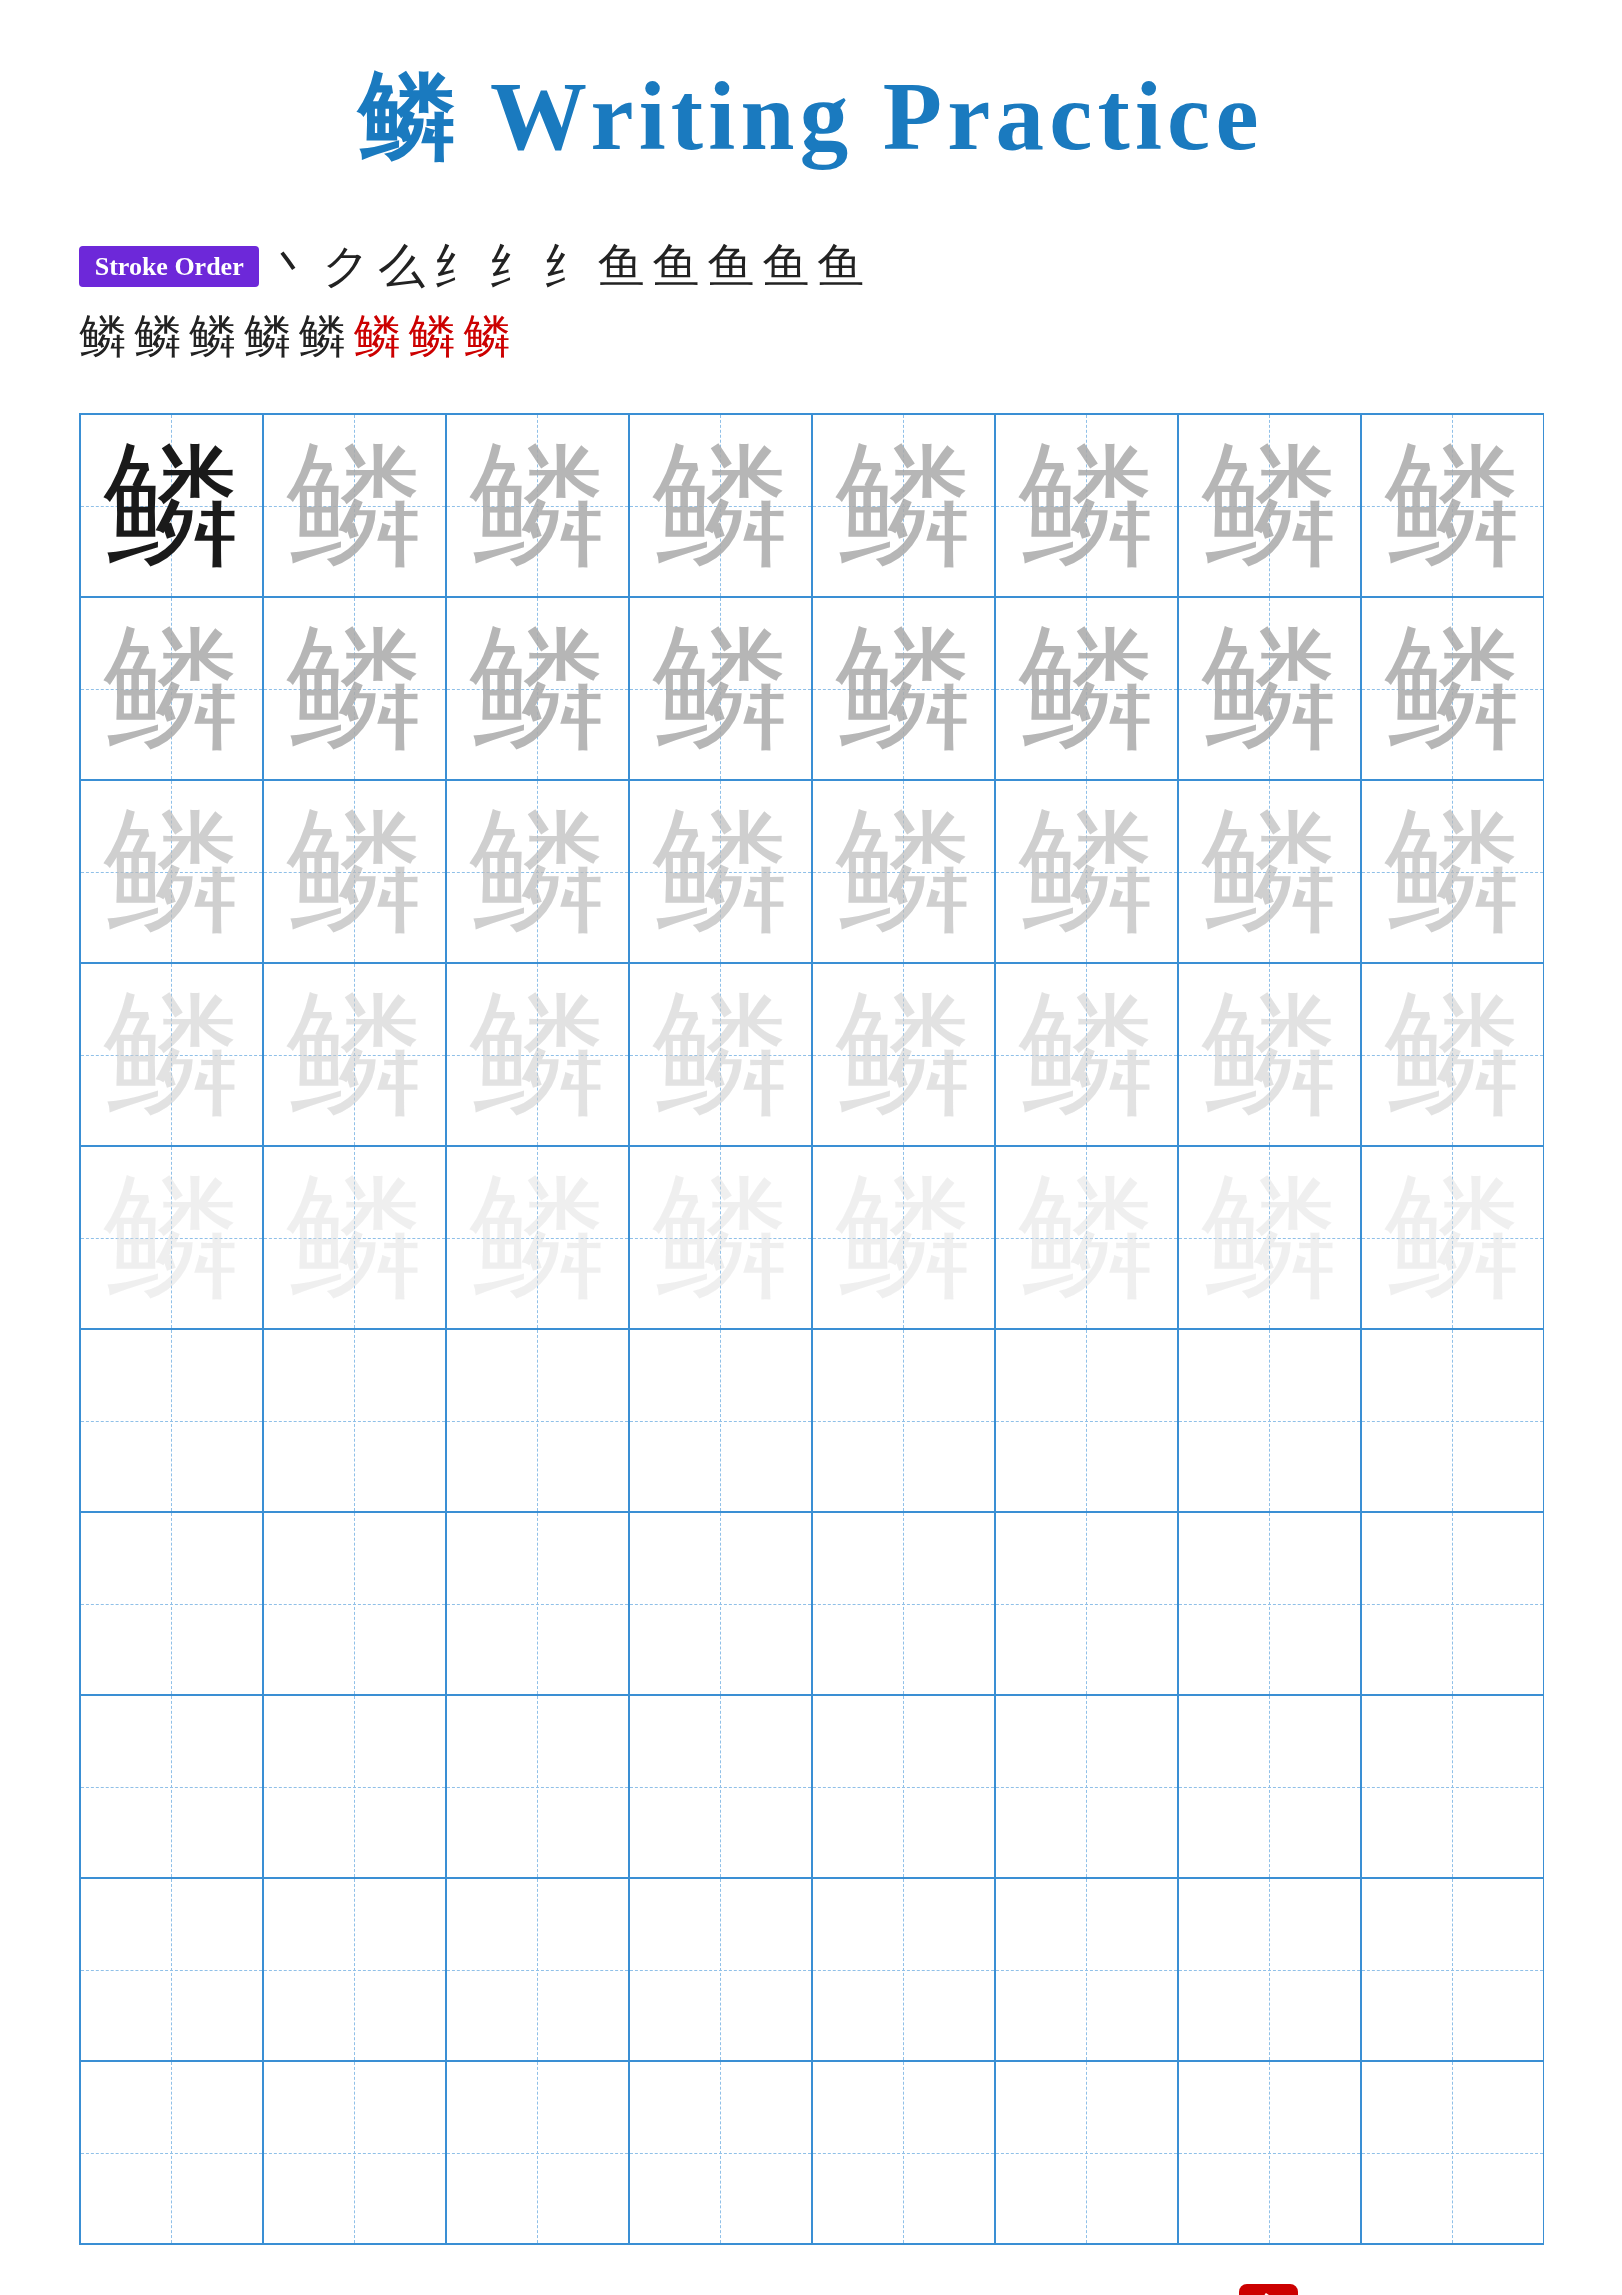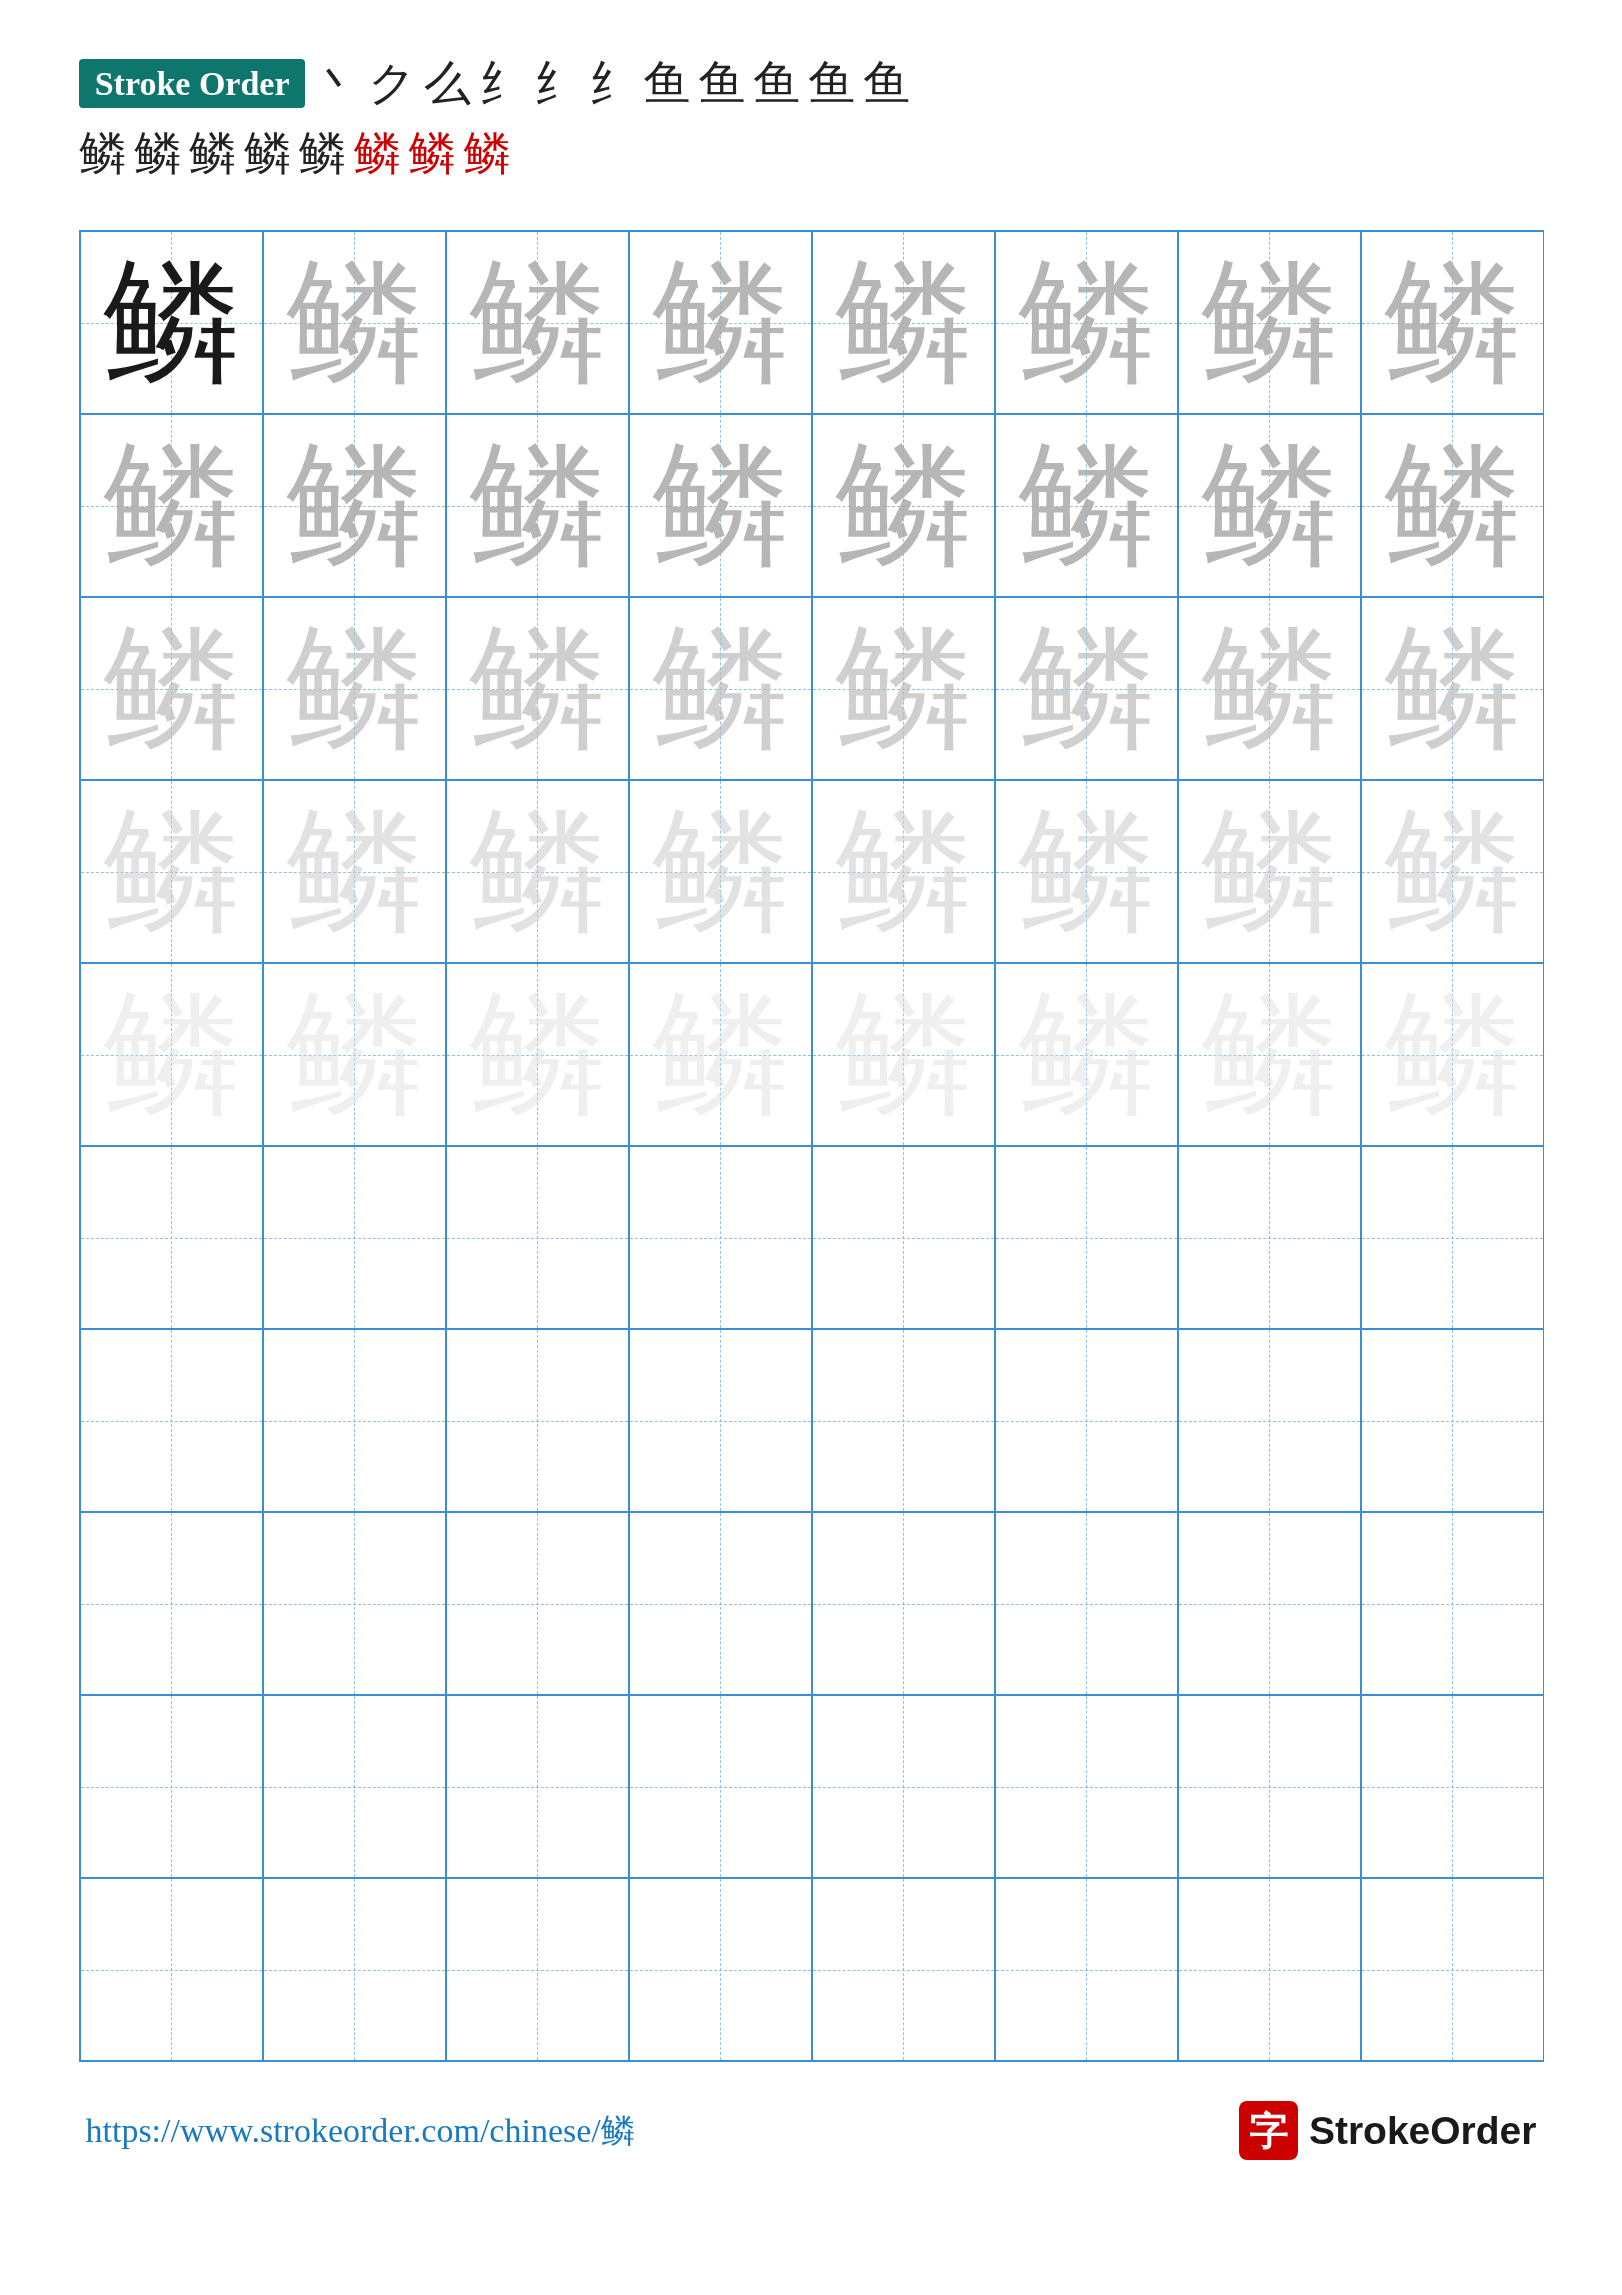--- a/index.html
+++ b/index.html
@@ -189,6 +189,10 @@
 
 <div class="page">
 
+  <div class="title">
+    <span style="color:#1a7abf;">鳞</span>
+    <span> Writing Practice</span>
+  </div>
 
   <div class="stroke-order-section">
     <div class="stroke-order-row">

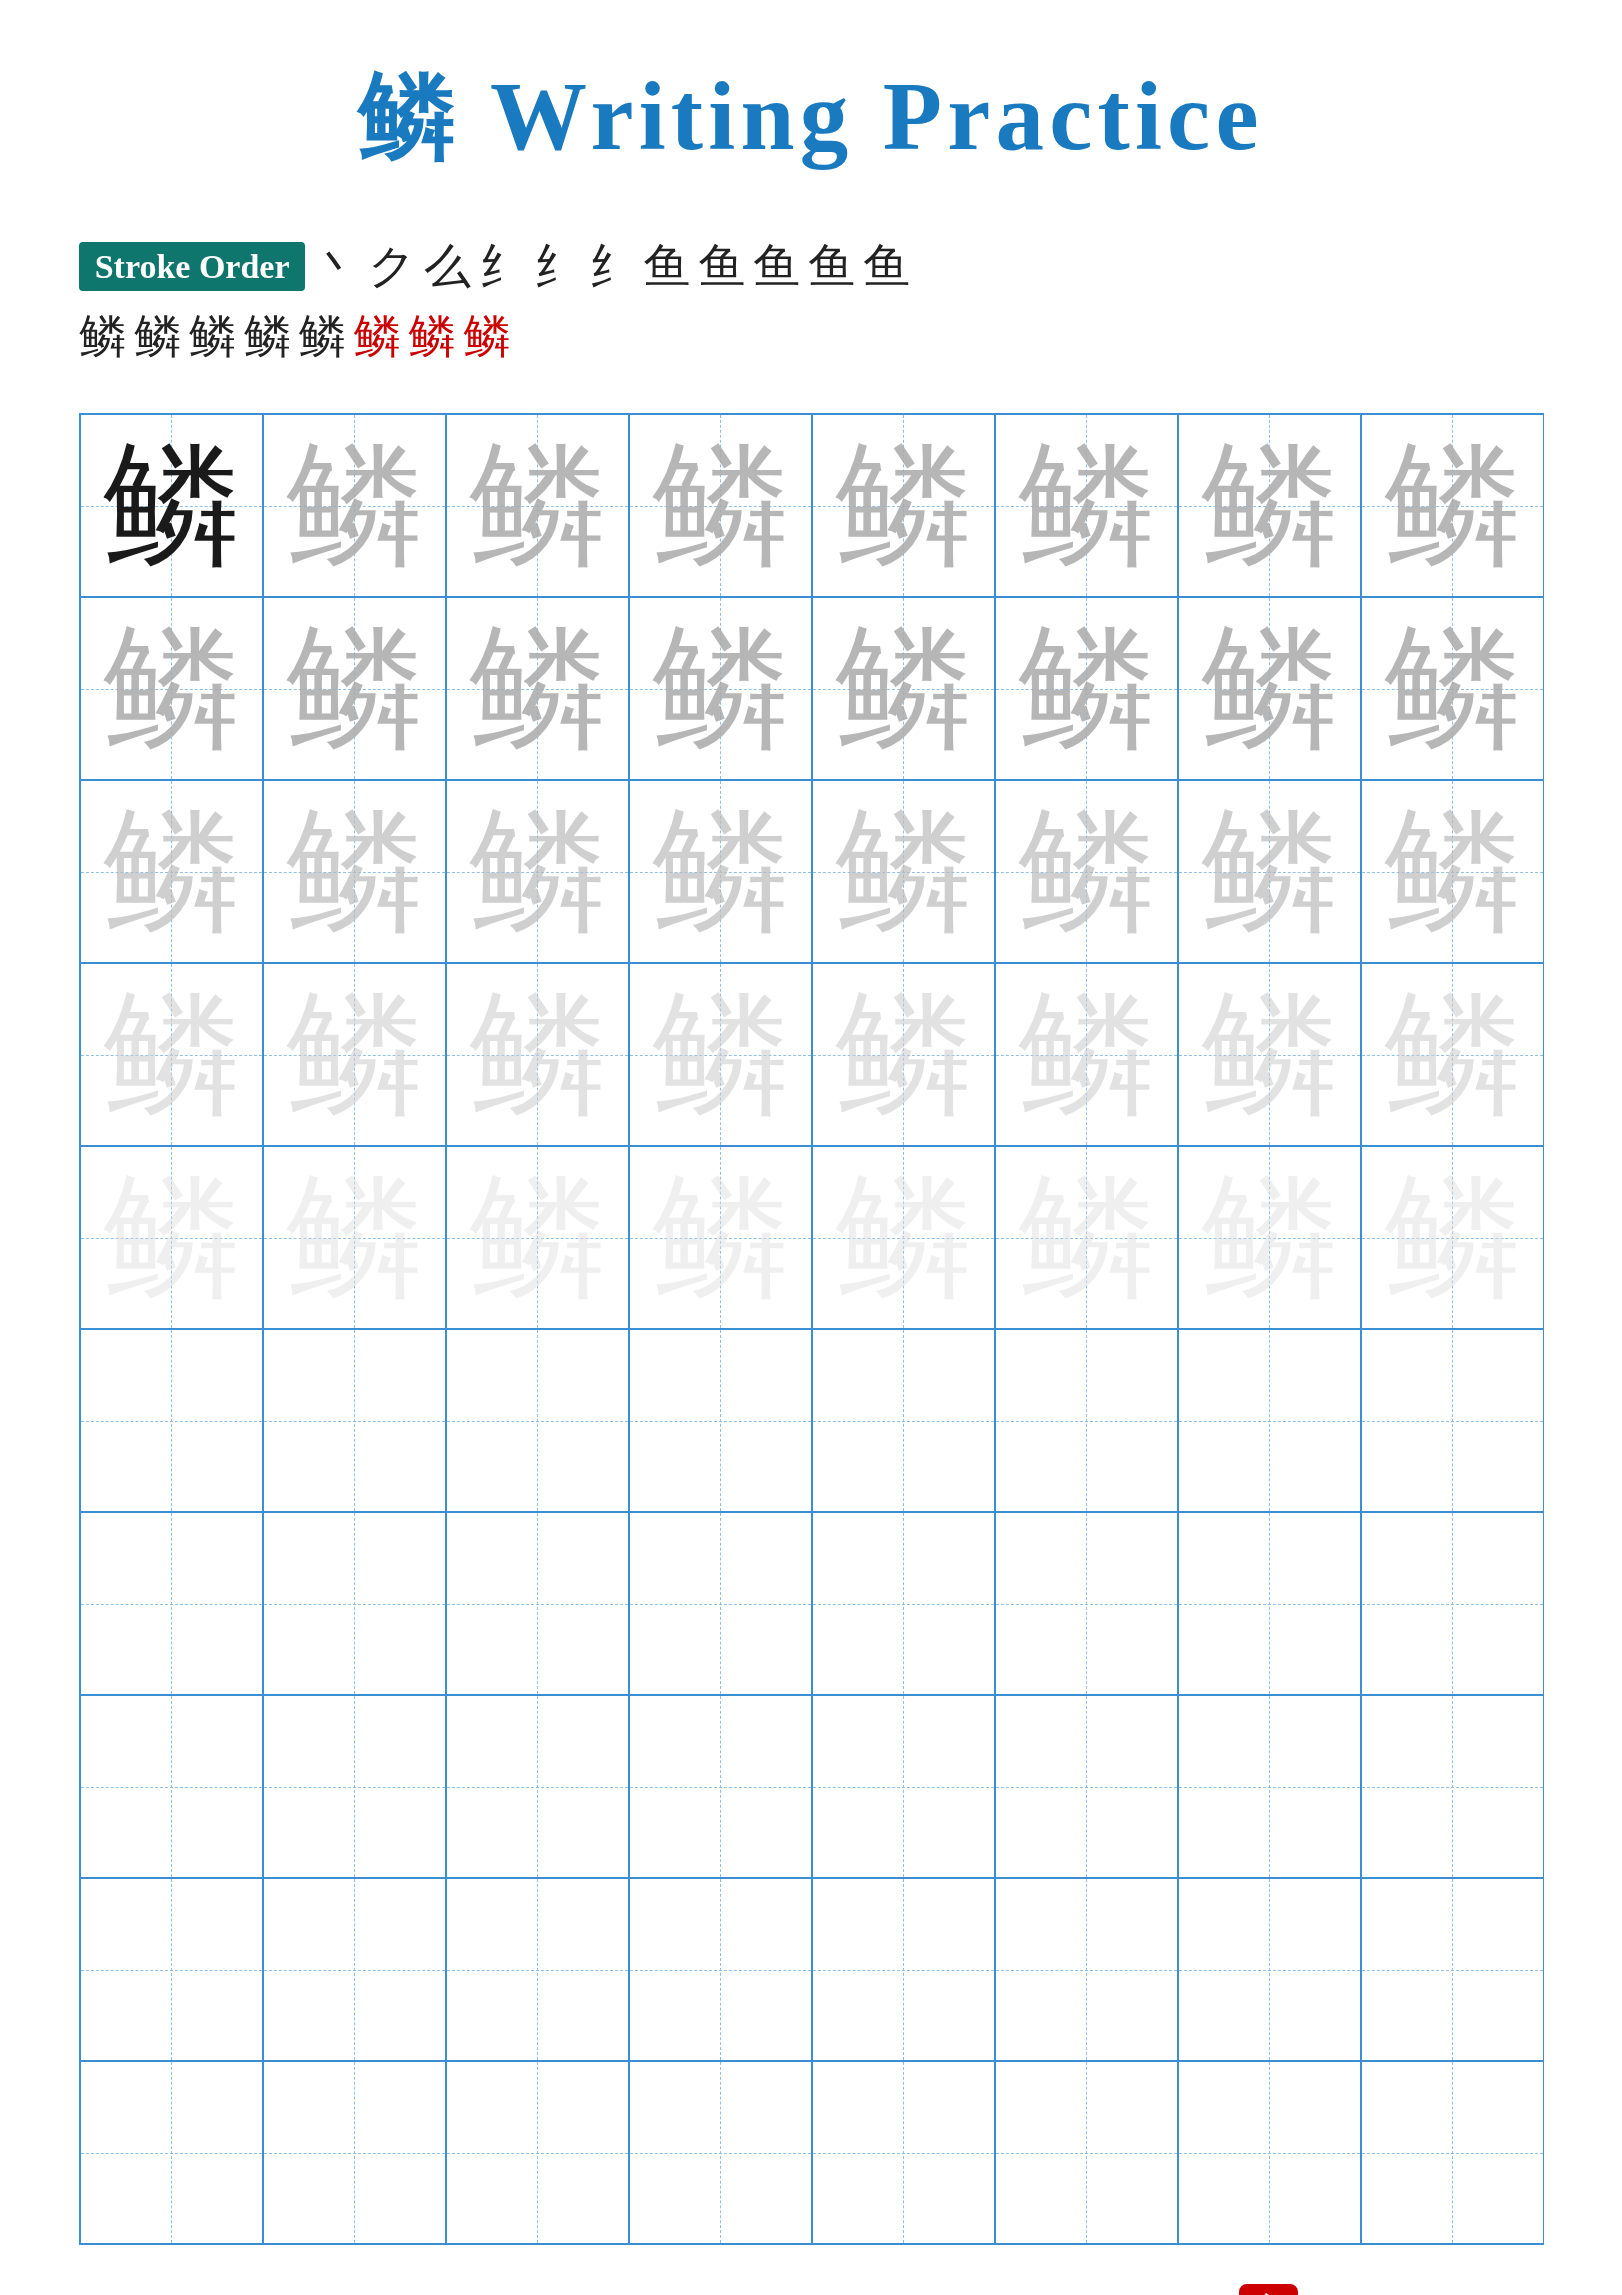--- a/index.html
+++ b/index.html
@@ -44,9 +44,9 @@
     }
 
     .stroke-order-label {
-      background: #0f766e;
+      background: #6d28d9;
       color: white;
-      font-size: 34px;
+      font-size: 26px;
       font-weight: bold;
       padding: 5.2px 15.7px;
       border-radius: 3.9px;

